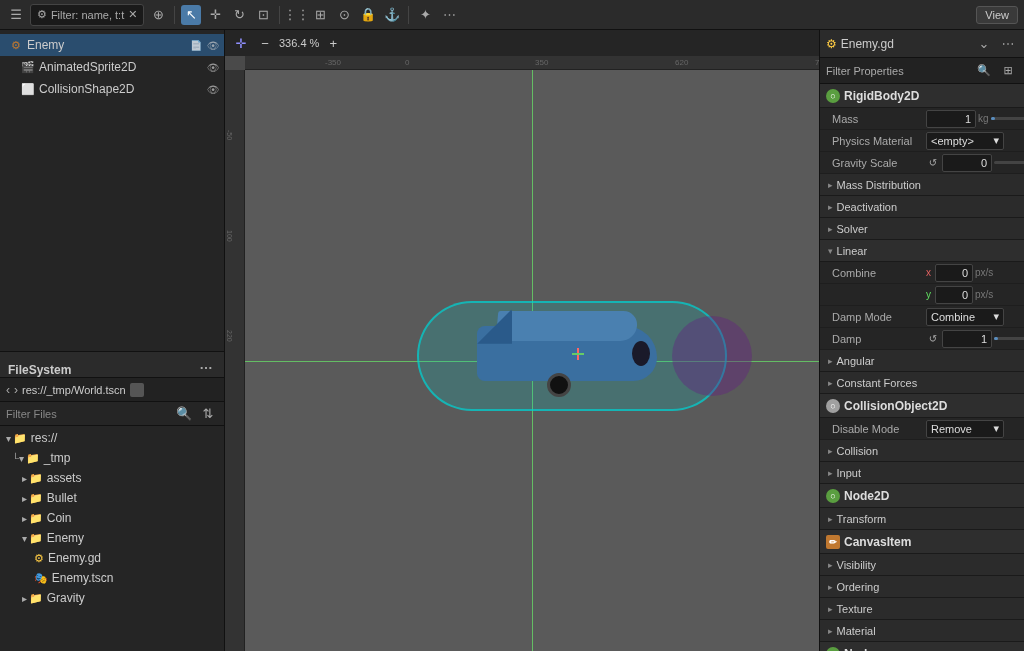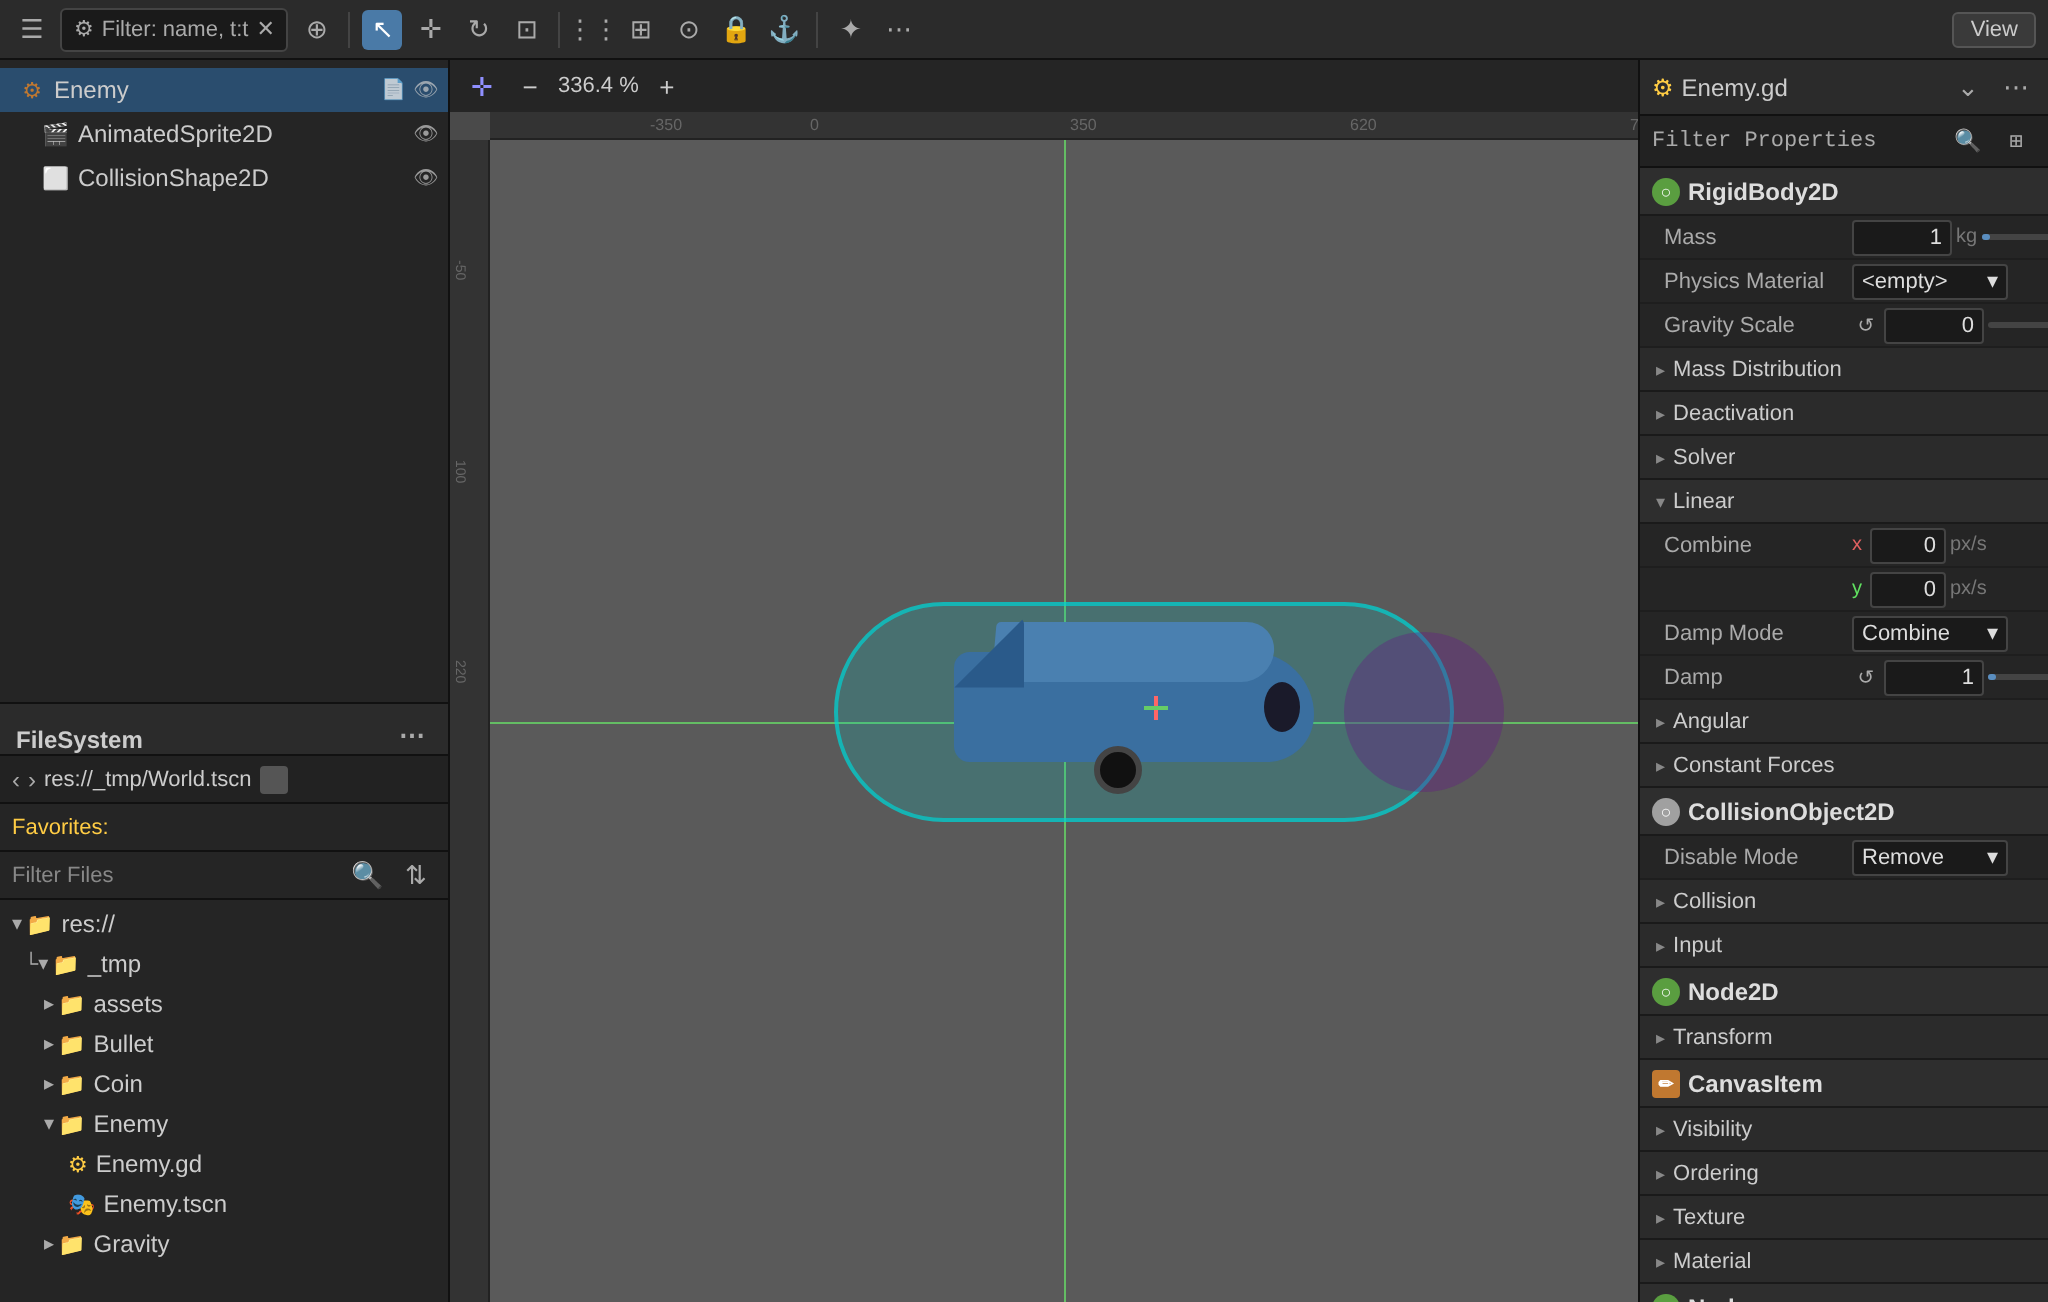--- a/index.html
+++ b/index.html
@@ -296,7 +296,6 @@
       gap: 4px;
       border-bottom: 1px solid #111;
       background: #222;
-      font-family: Liberation Mono, monospace;
     }
     .filter-label {
       font-size: 11px;

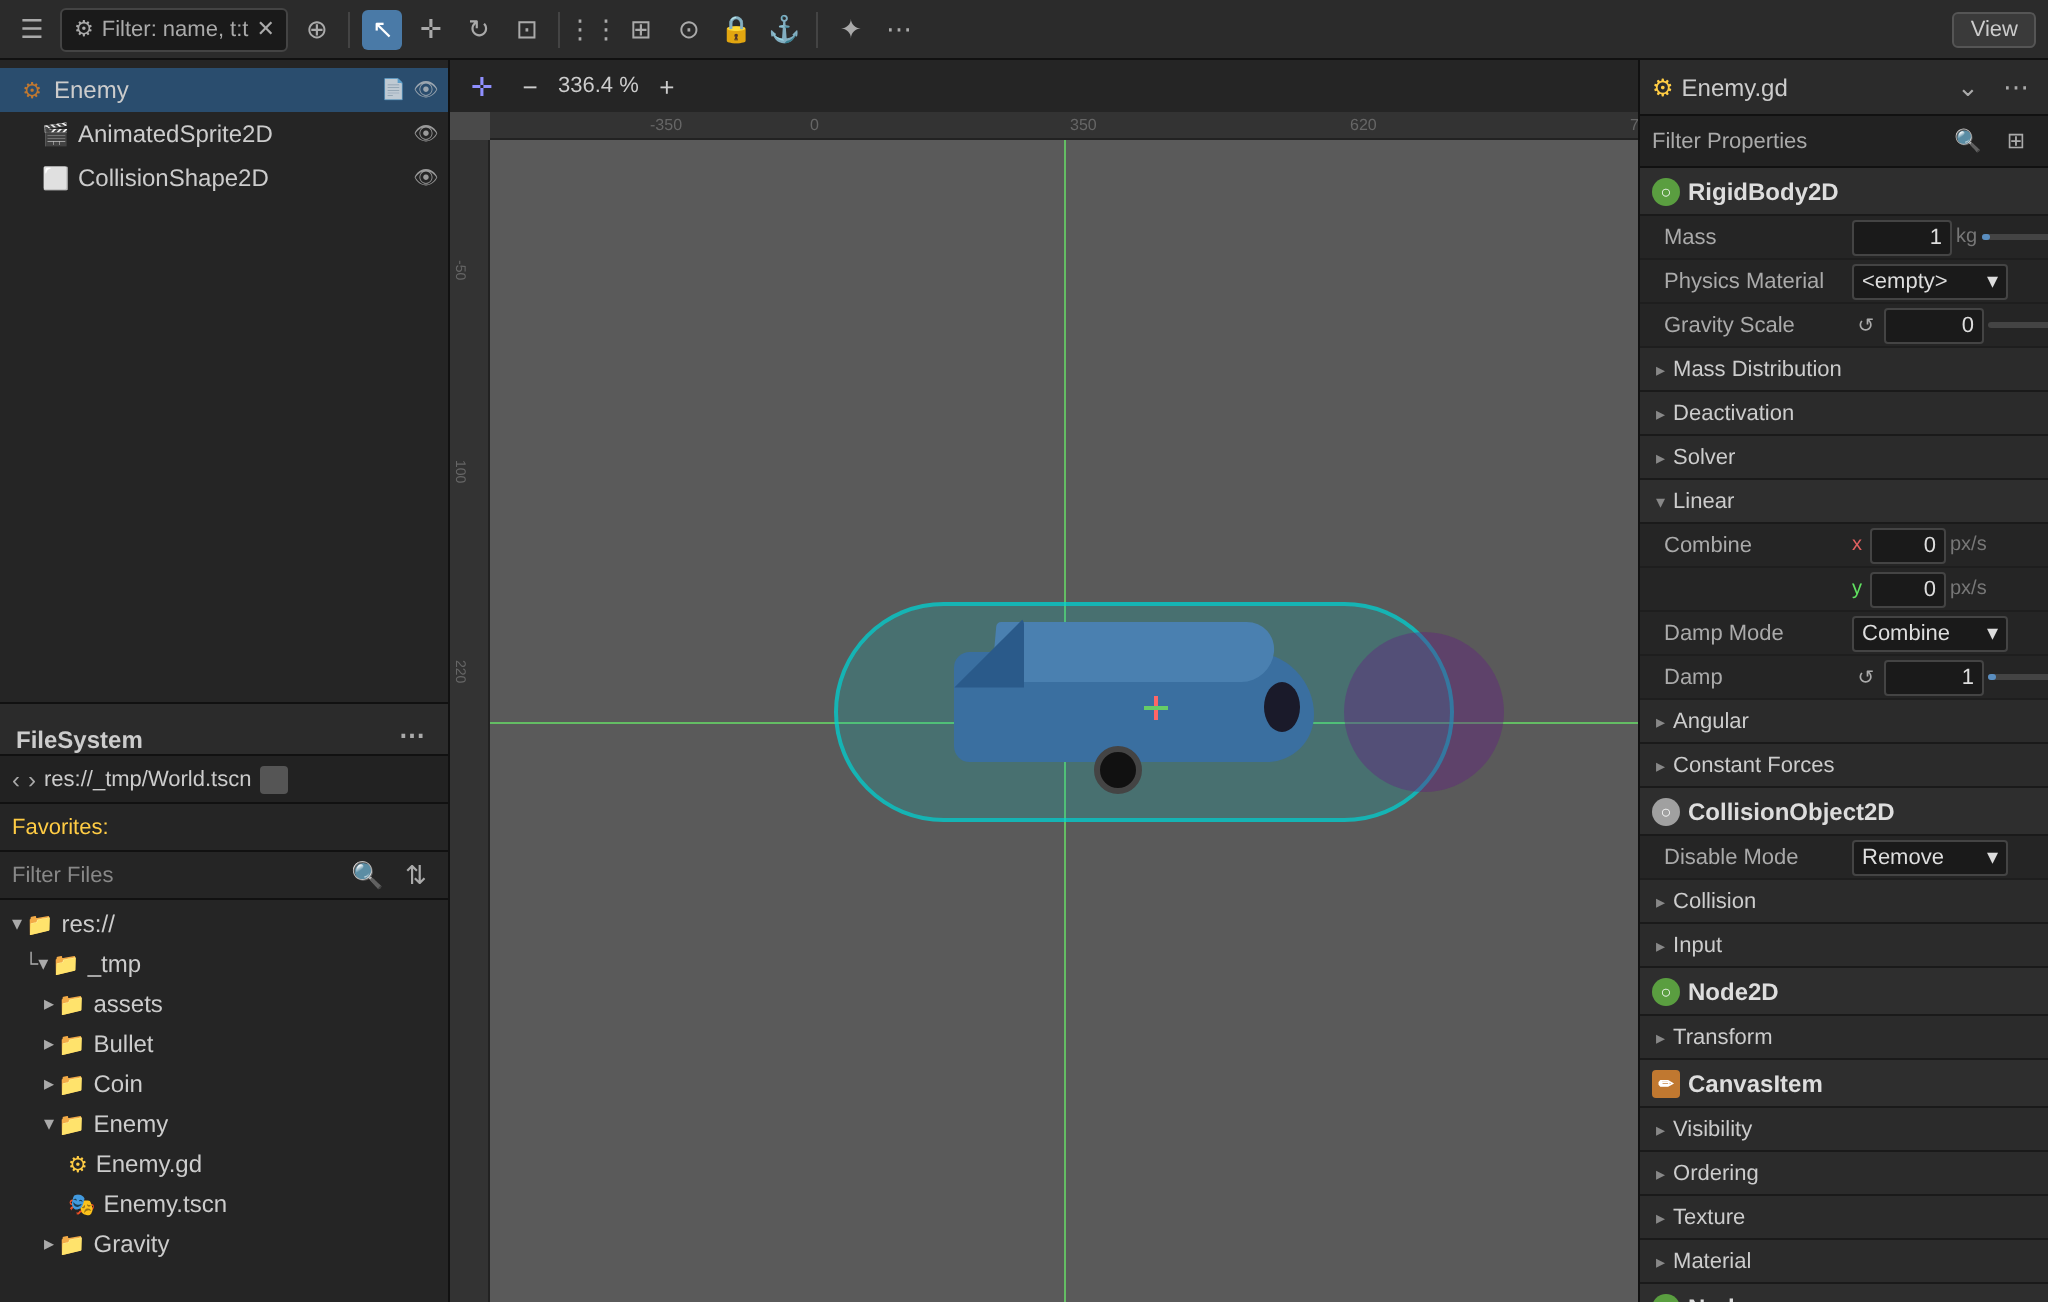--- a/index.html
+++ b/index.html
@@ -508,9 +508,6 @@
         <span style="width:14px;height:14px;background:#555;display:inline-block;border-radius:2px;"></span>
       </div>
       <div class="fs-filter-bar">
-        <span style="font-size:11px;color:#ffcc44;">Favorites:</span>
-      </div>
-      <div class="fs-filter-bar">
         <span style="font-size:11px;color:#888;flex:1;">Filter Files</span>
         <span class="toolbar-icon">🔍</span>
         <span class="toolbar-icon">⇅</span>

